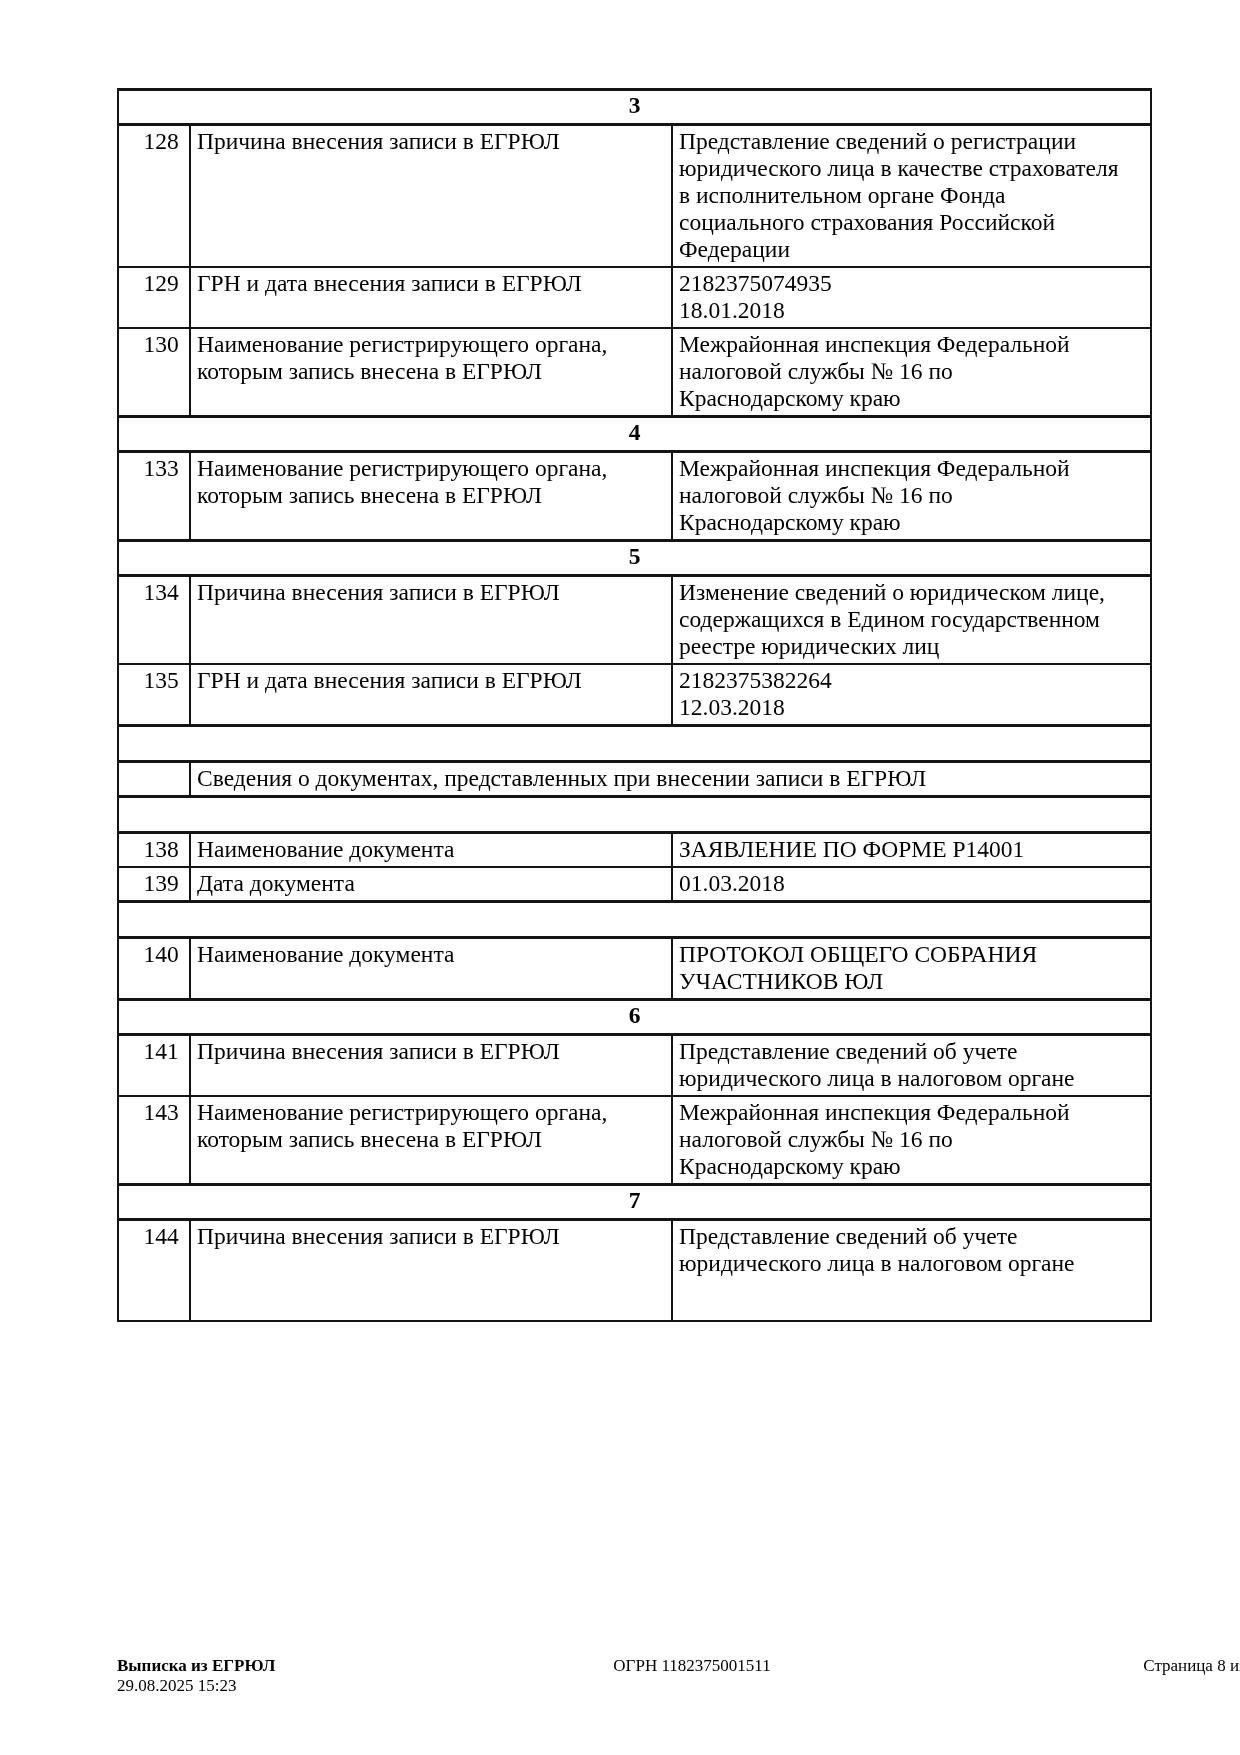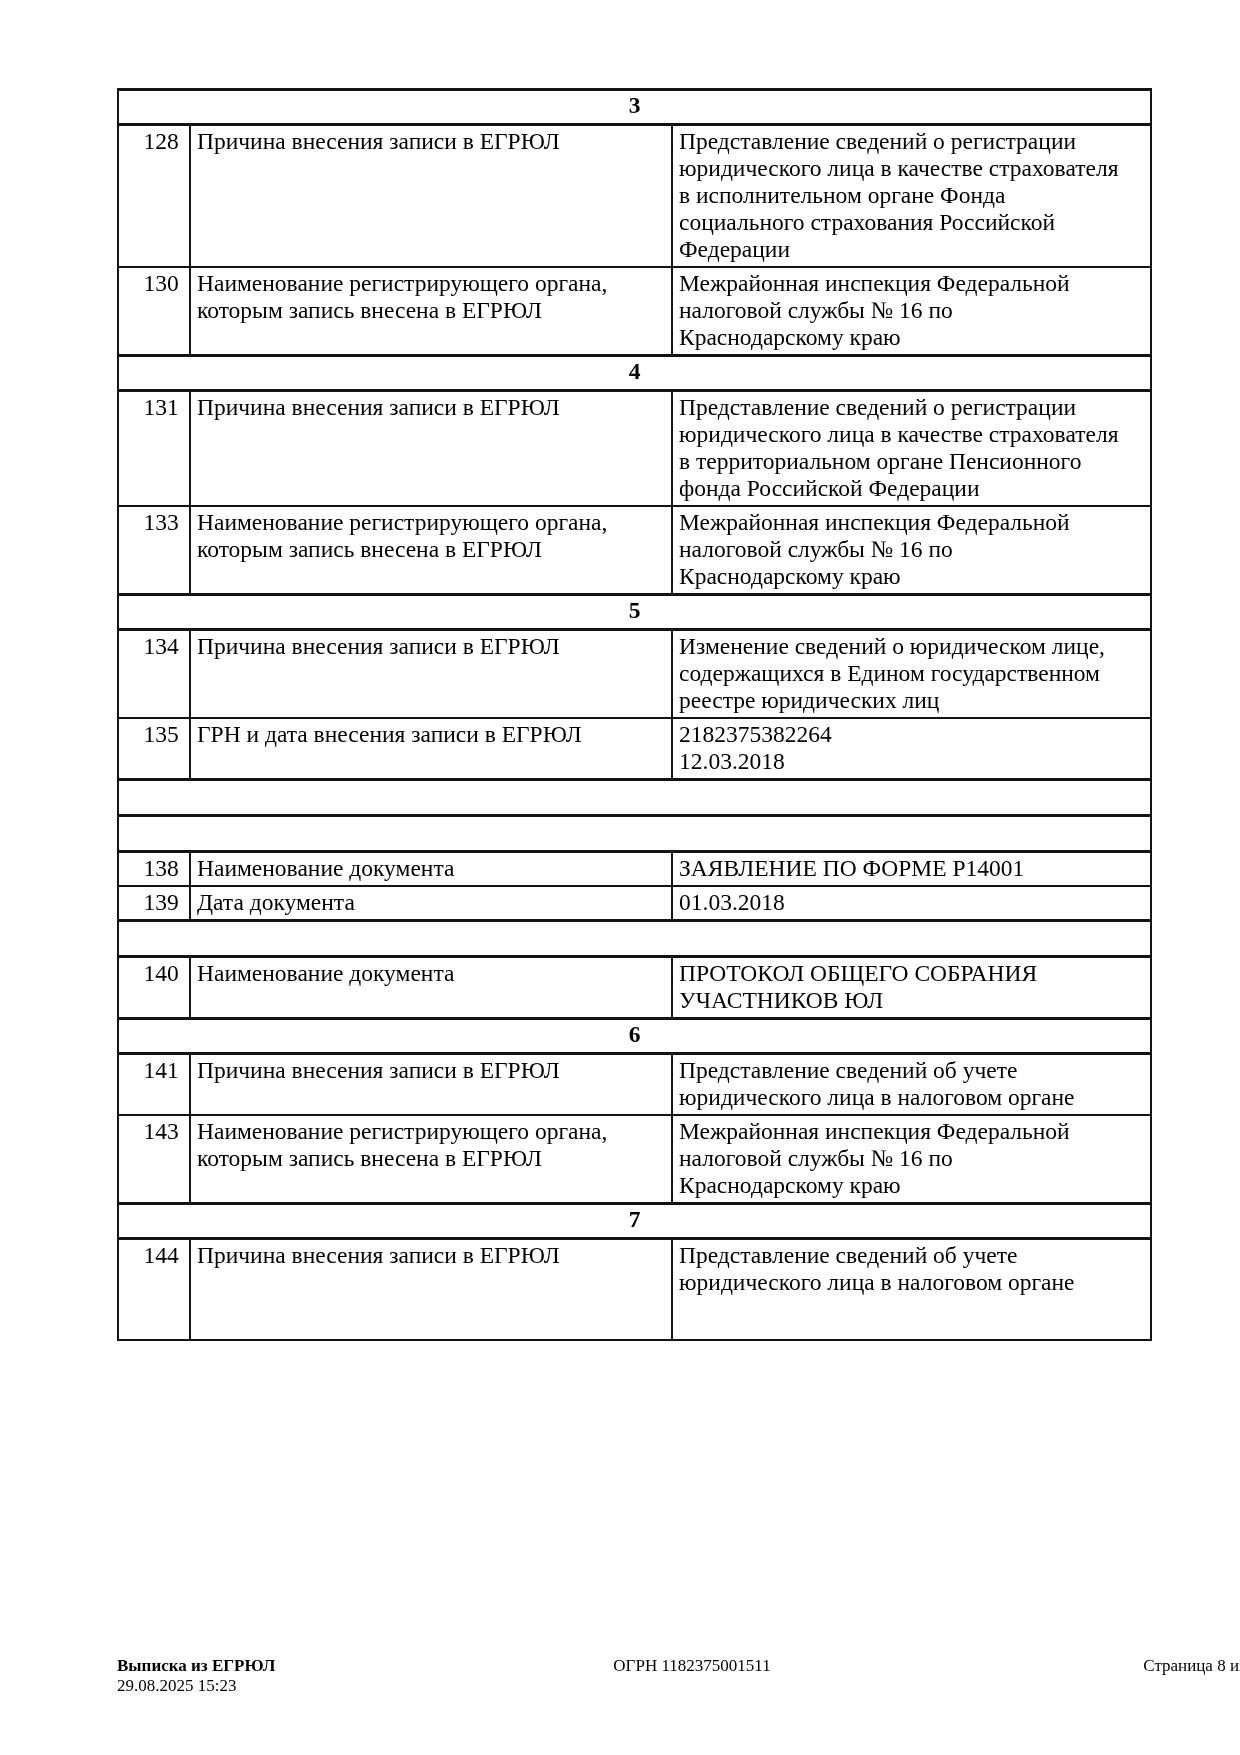--- a/index.html
+++ b/index.html
@@ -66,6 +66,12 @@
 в исполнительном органе Фонда
 социального страхования Российской
 Федерации</td>
+      </tr>
+      <tr>
+        <td class="num">129</td>
+        <td class="lbl">ГРН и дата внесения записи в ЕГРЮЛ</td>
+        <td class="val">2182375074935
+18.01.2018</td>
       </tr>
       <tr>
         <td class="num">130</td>

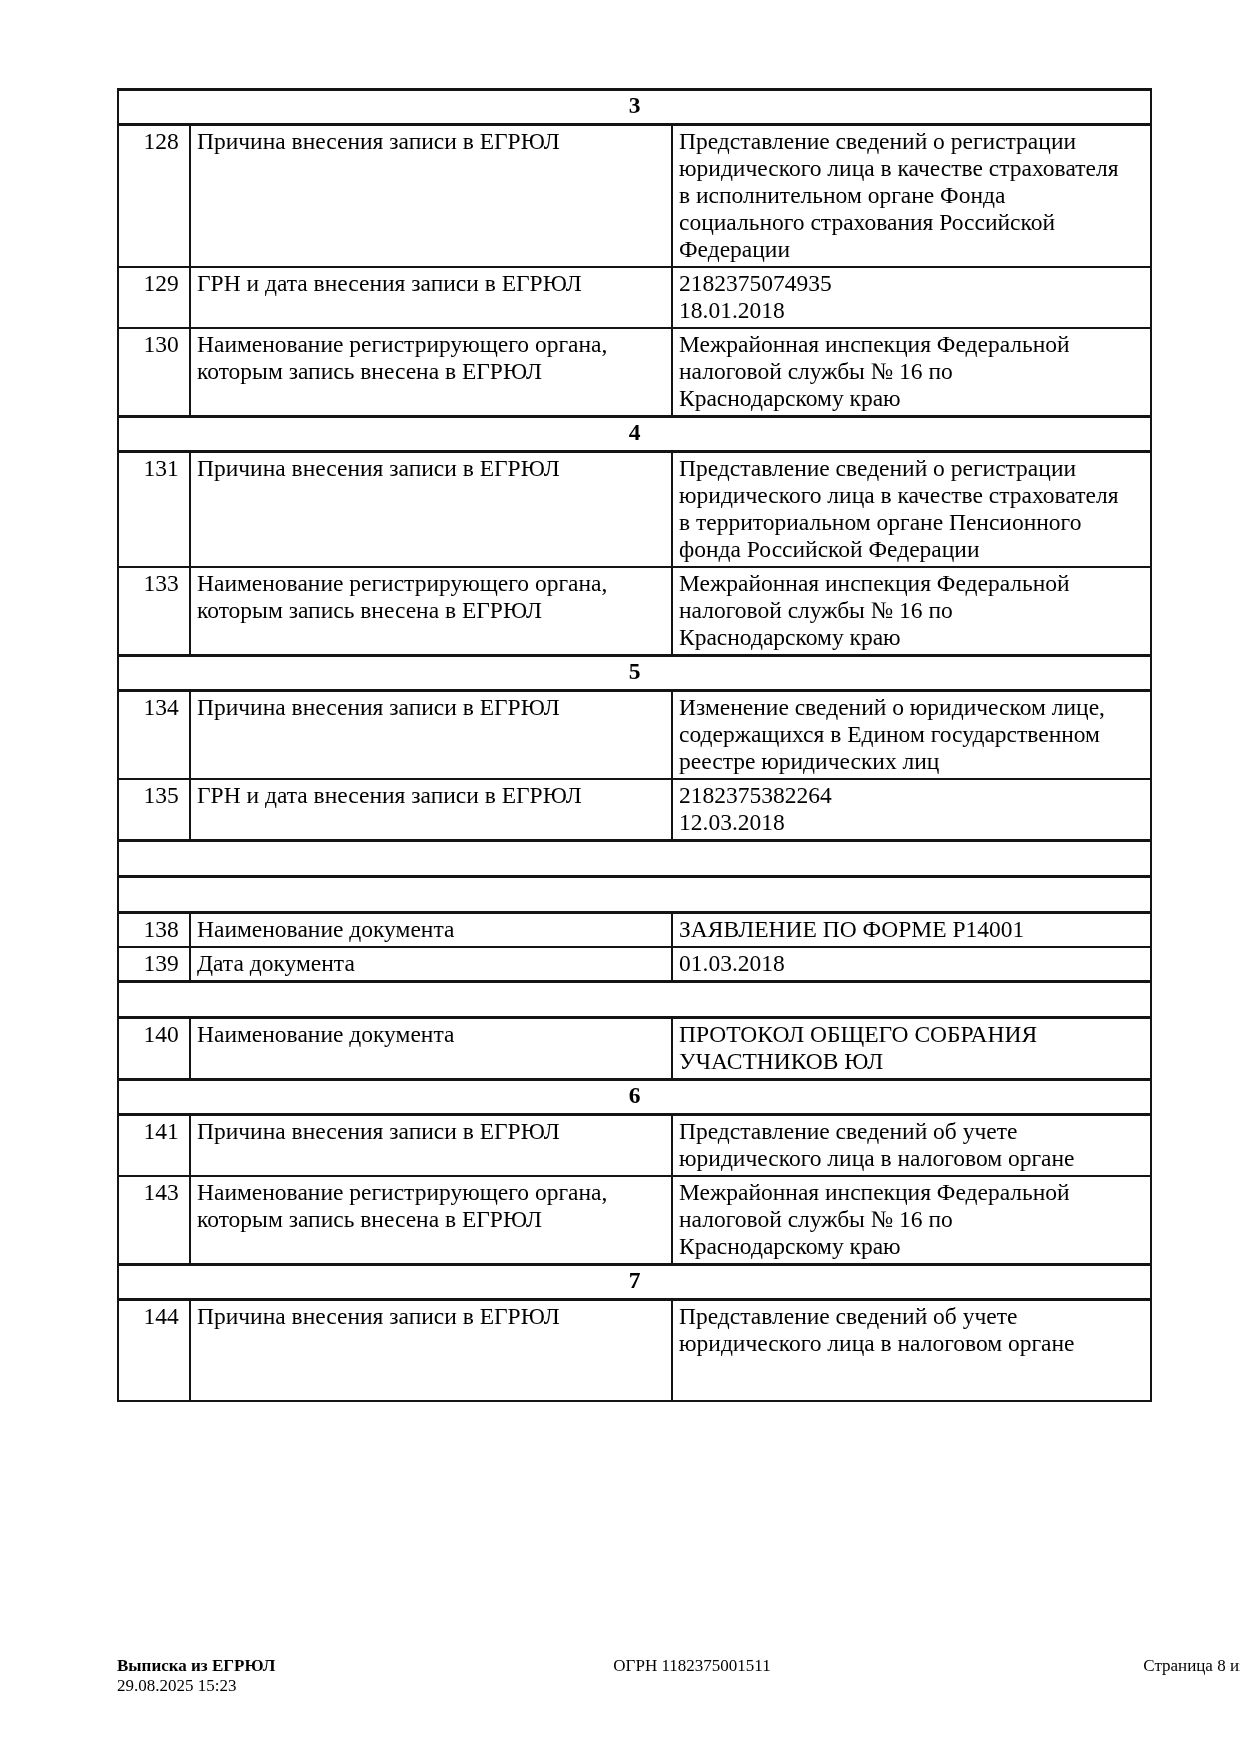--- a/index.html
+++ b/index.html
@@ -83,14 +83,6 @@
       </tr>
       <tr class="r-sec">
         <td colspan="3">4</td>
-      </tr>
-      <tr>
-        <td class="num">131</td>
-        <td class="lbl">Причина внесения записи в ЕГРЮЛ</td>
-        <td class="val">Представление сведений о регистрации
-юридического лица в качестве страхователя
-в территориальном органе Пенсионного
-фонда Российской Федерации</td>
       </tr>
       <tr>
         <td class="num">133</td>

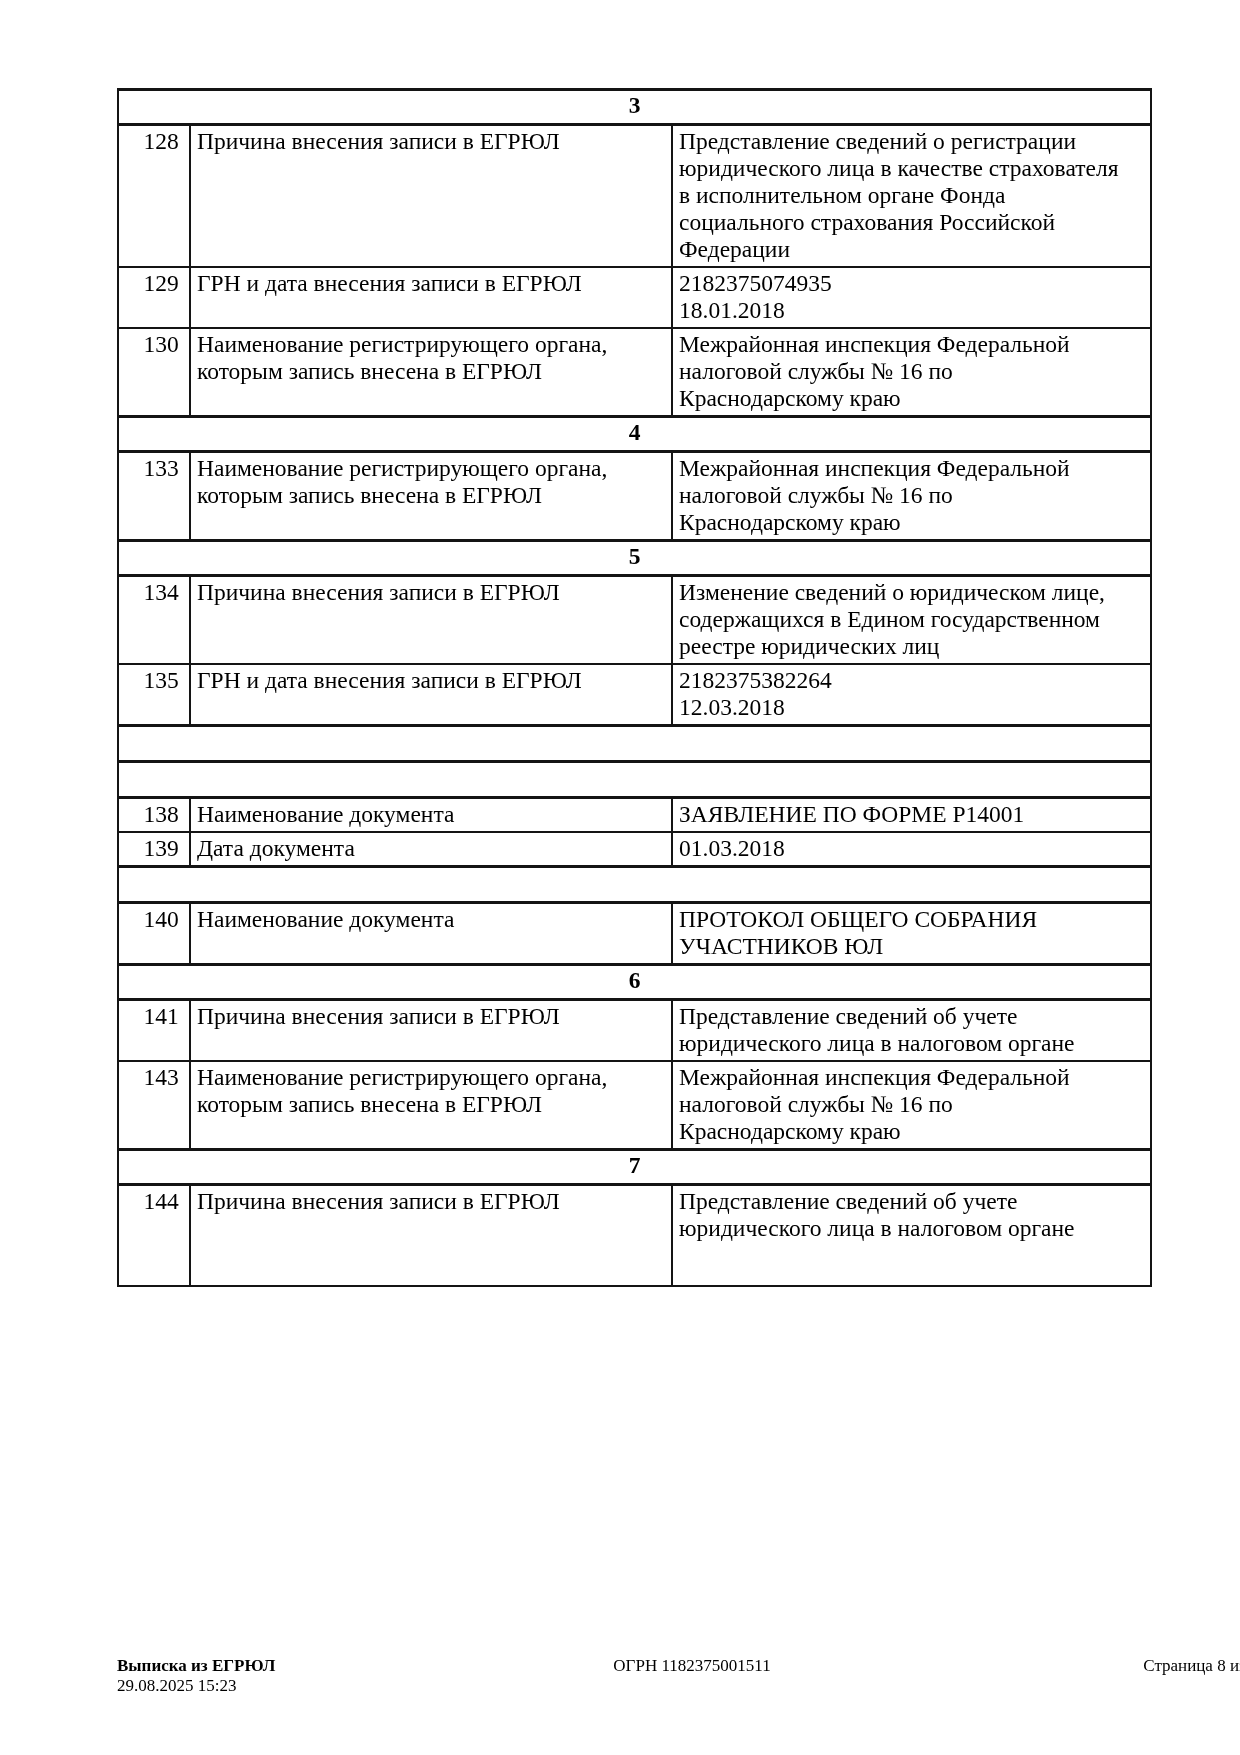--- a/index.html
+++ b/index.html
@@ -111,6 +111,10 @@
       <tr class="r-spc">
         <td colspan="3"></td>
       </tr>
+      <tr>
+        <td class="num"></td>
+        <td colspan="2" class="lbl">Сведения о документах, представленных при внесении записи в ЕГРЮЛ</td>
+      </tr>
       <tr class="r-spc">
         <td colspan="3"></td>
       </tr>

